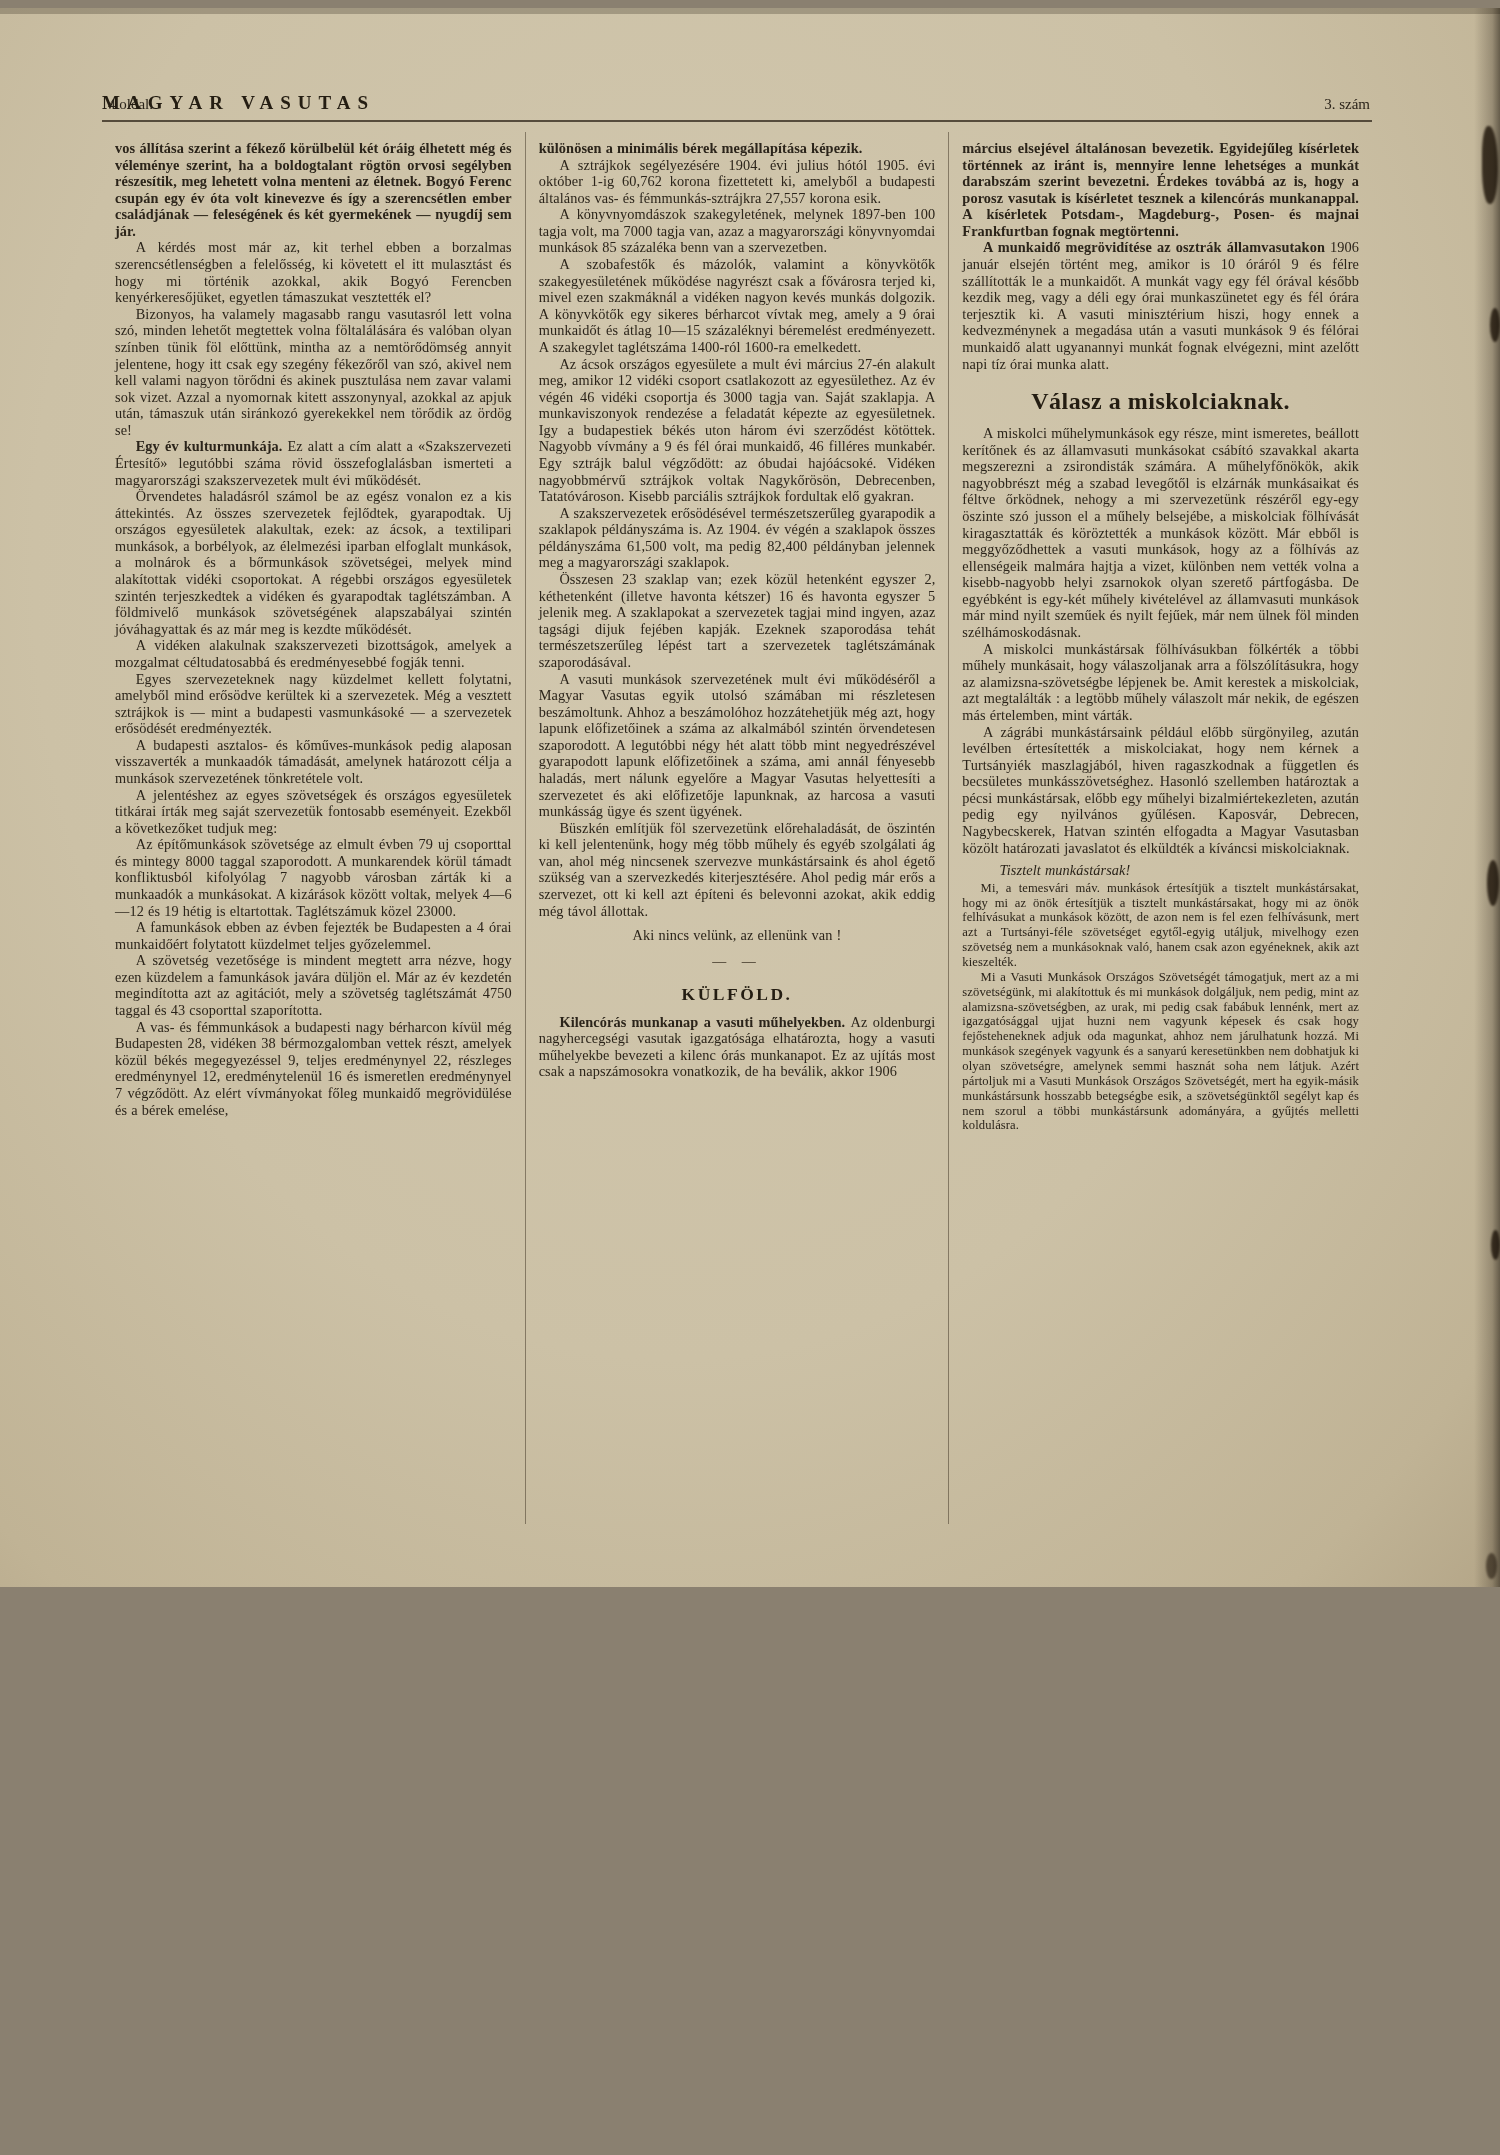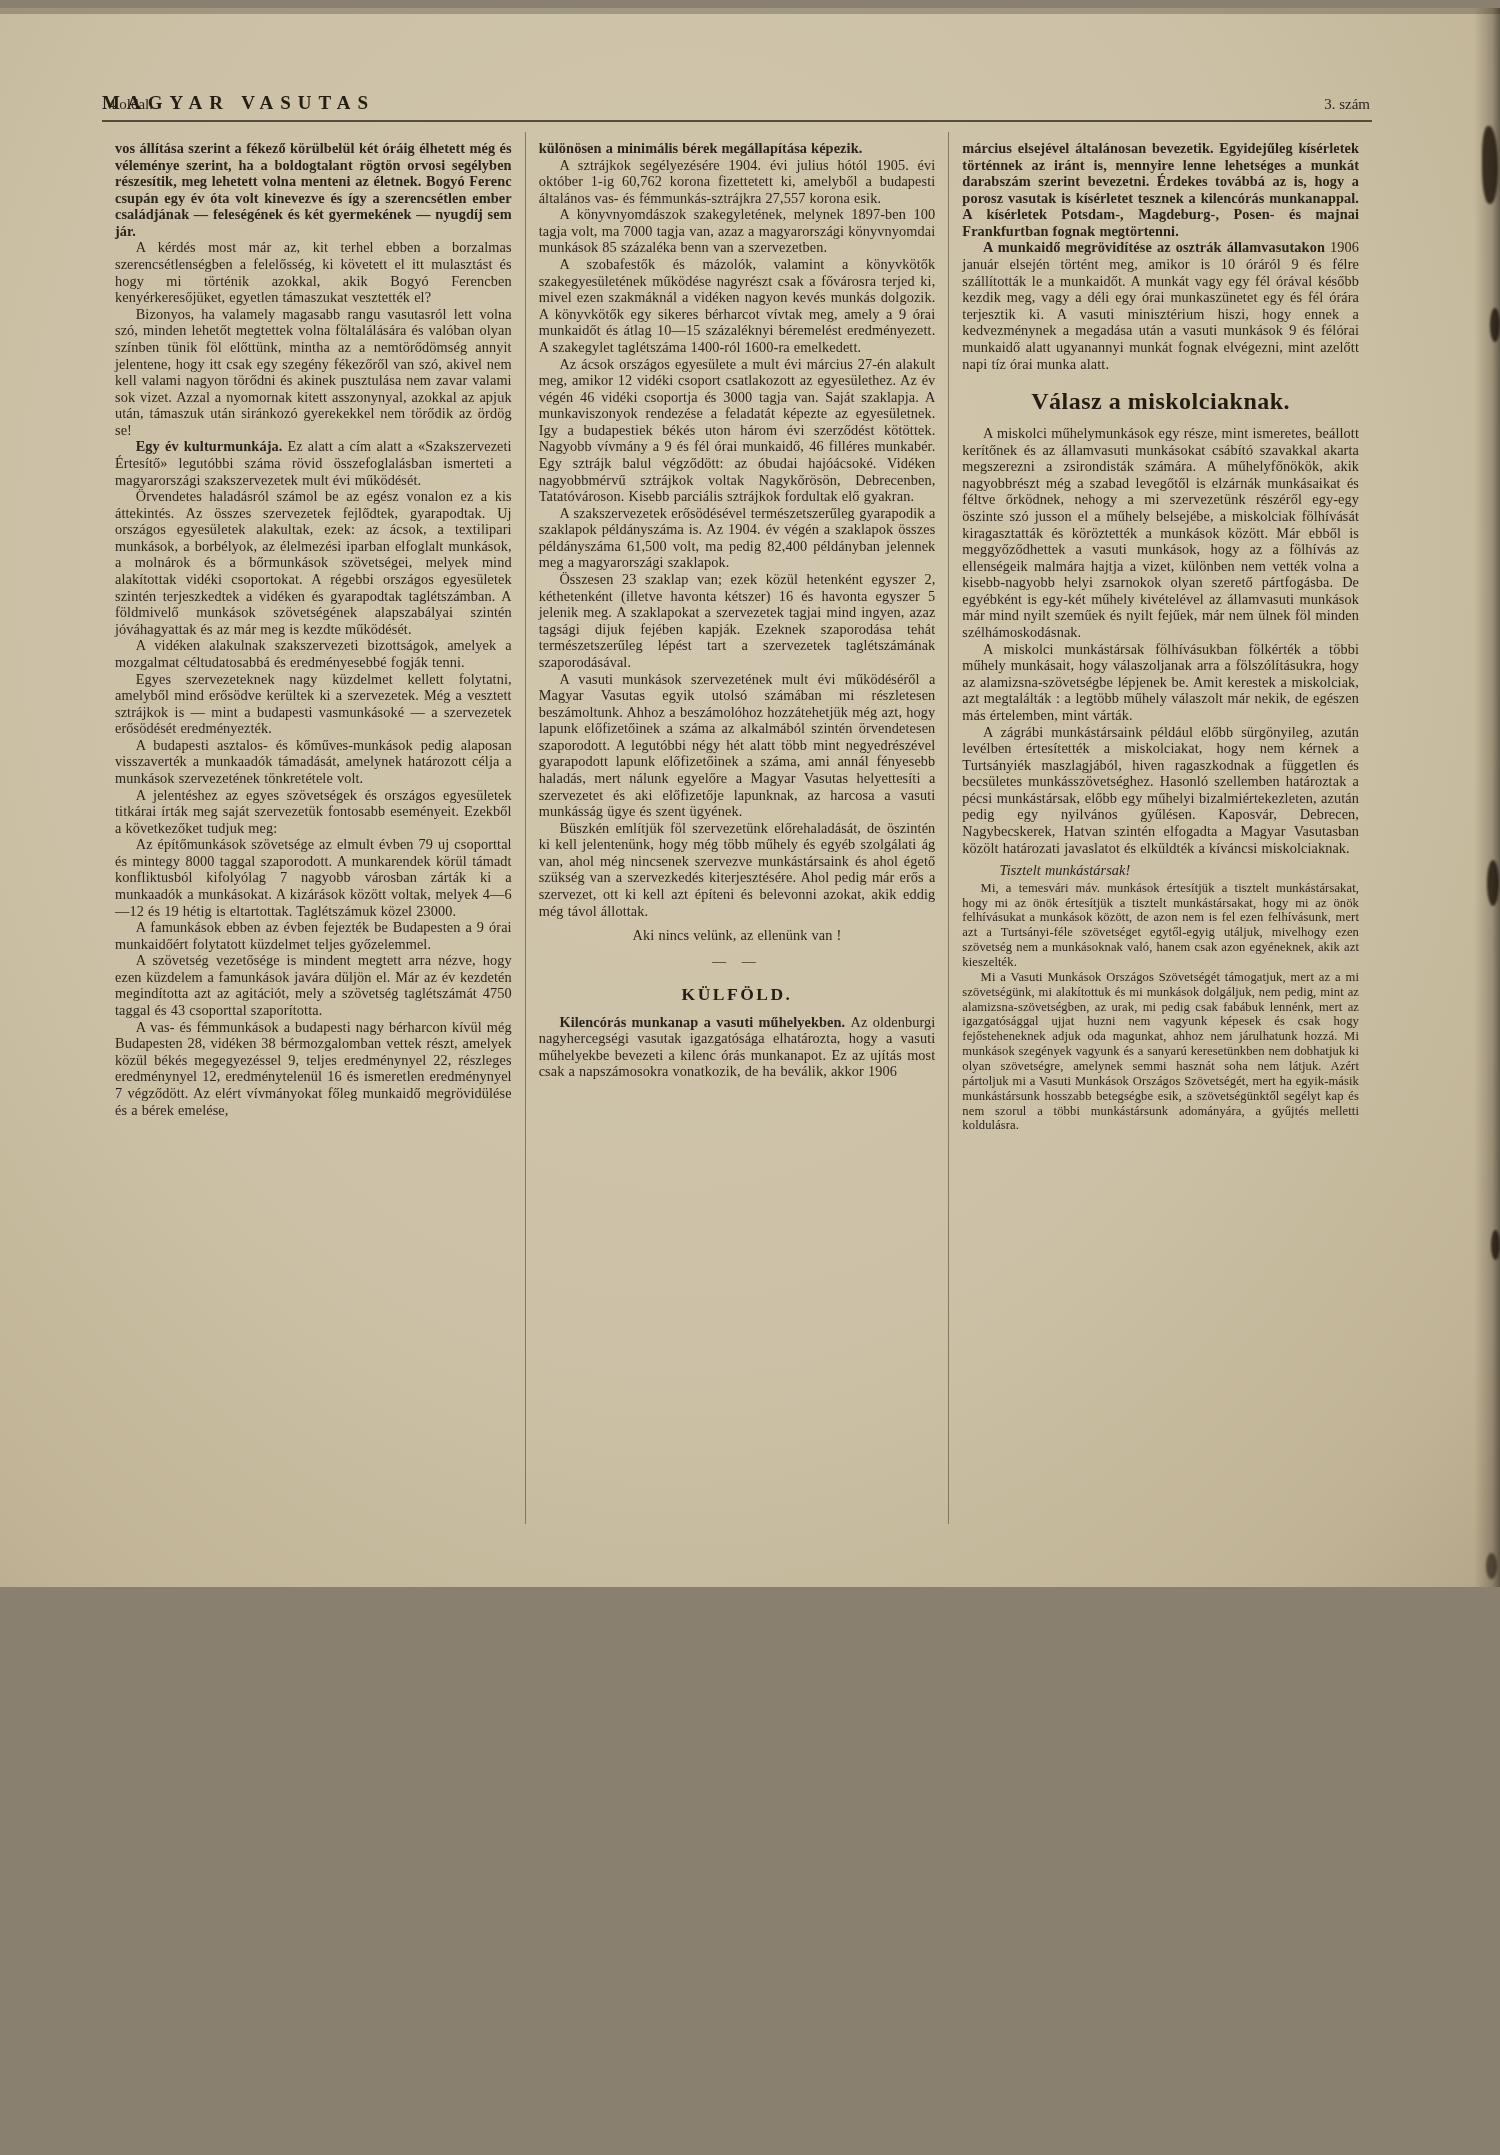--- a/index.html
+++ b/index.html
@@ -88,7 +88,7 @@
         <p class="para">A budapesti asztalos- és kőműves-munkások pedig alaposan visszaverték a munkaadók támadását, amelynek határozott célja a munkások szervezetének tönkretétele volt.</p>
         <p class="para">A jelentéshez az egyes szövetségek és országos egyesületek titkárai írták meg saját szervezetük fontosabb eseményeit. Ezekből a következőket tudjuk meg:</p>
         <p class="para">Az építőmunkások szövetsége az elmult évben 79 uj csoporttal és mintegy 8000 taggal szaporodott. A munkarendek körül támadt konfliktusból kifolyólag 7 nagyobb városban zárták ki a munkaadók a munkásokat. A kizárások között voltak, melyek 4—6—12 és 19 hétig is eltartottak. Taglétszámuk közel 23000.</p>
-        <p class="para">A famunkások ebben az évben fejezték be Budapesten a 9 órai munkaidőért folytatott küzdelmet teljes győzelemmel.</p>
+        <p class="para">A famunkások ebben az évben fejezték be Budapesten a 4 órai munkaidőért folytatott küzdelmet teljes győzelemmel.</p>
         <p class="para">A szövetség vezetősége is mindent megtett arra nézve, hogy ezen küzdelem a famunkások javára düljön el. Már az év kezdetén megindította azt az agitációt, mely a szövetség taglétszámát 4750 taggal és 43 csoporttal szaporította.</p>
         <p class="para">A vas- és fémmunkások a budapesti nagy bérharcon kívül még Budapesten 28, vidéken 38 bérmozgalomban vettek részt, amelyek közül békés megegyezéssel 9, teljes eredménynyel 22, részleges eredménynyel 12, eredménytelenül 16 és ismeretlen eredménynyel 7 végződött. Az elért vívmányokat főleg munkaidő megrövidülése és a bérek emelése,</p>
       </div>

